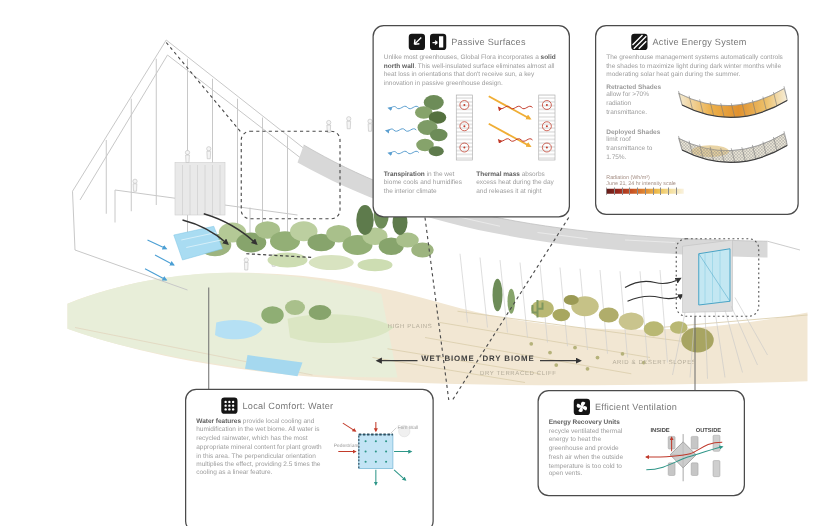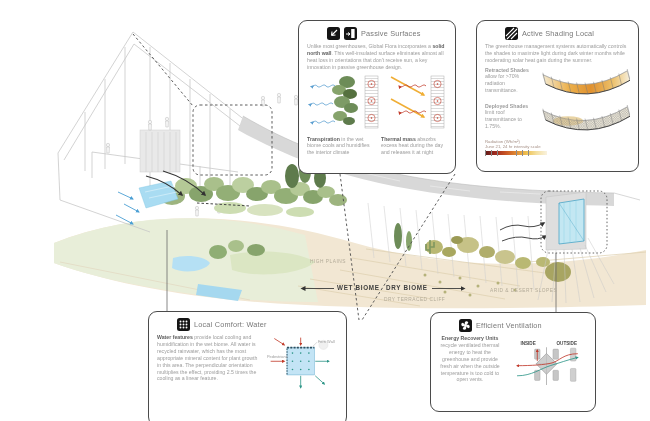--- a/index.html
+++ b/index.html
@@ -308,7 +308,7 @@
       <svg class="ico" viewBox="0 0 13 13">
         <path d="M1,9 L9,1 M2,12 L12,2 M6,12 L12,6" stroke="#fff" stroke-width="1.1"></path>
       </svg>
-      <span class="co-title">Active Shading Local</span>
+      <span class="co-title">Active Energy System</span>
     </div>
     <p class="co-body">The greenhouse management systems automatically controls the shades to maximize light during dark winter months while moderating solar heat gain during the summer.</p>
 

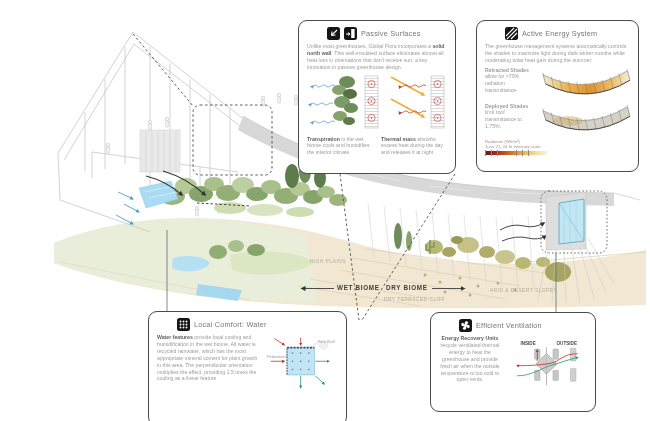--- a/index.html
+++ b/index.html
@@ -417,7 +417,7 @@
     </div>
   </div>
 
-  <div class="callout" style="left:430px;top:312px;width:166px;height:100px;text-align:center;">
+  <div class="callout" style="left:430px;top:312px;width:166px;height:85px;">
     <div class="co-head">
       <svg class="ico" viewBox="0 0 13 13">
         <g fill="#fff">

